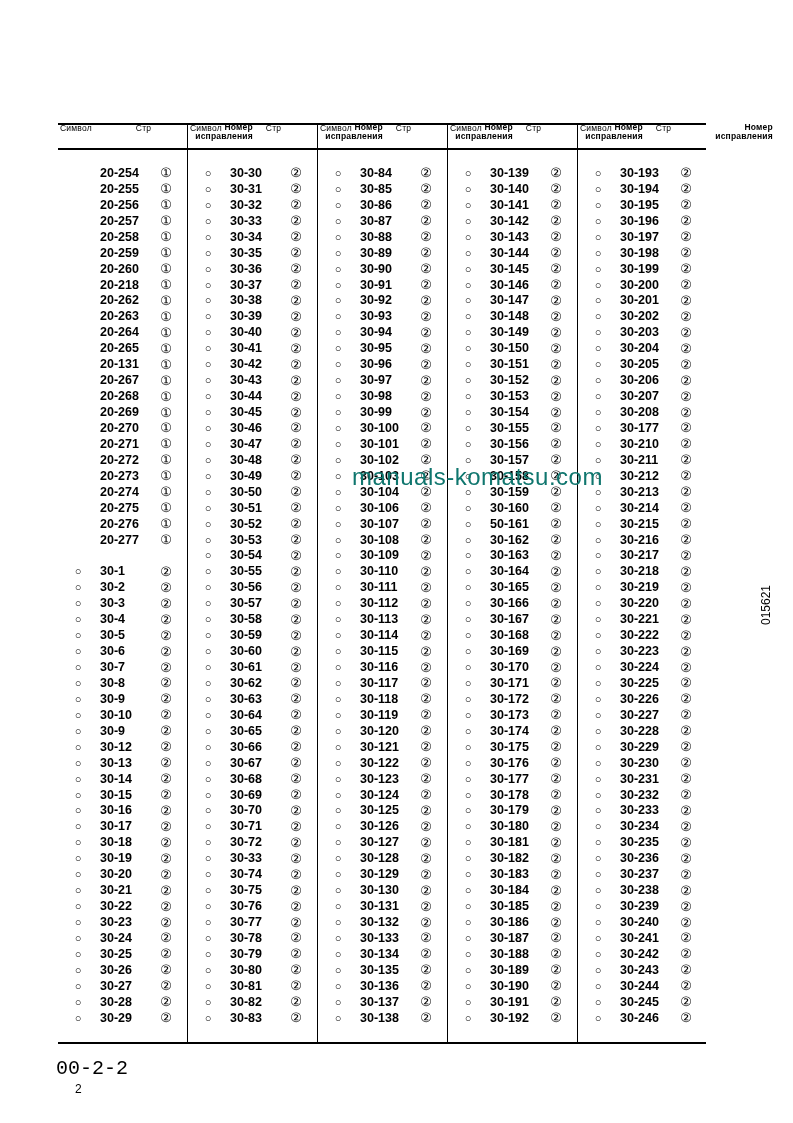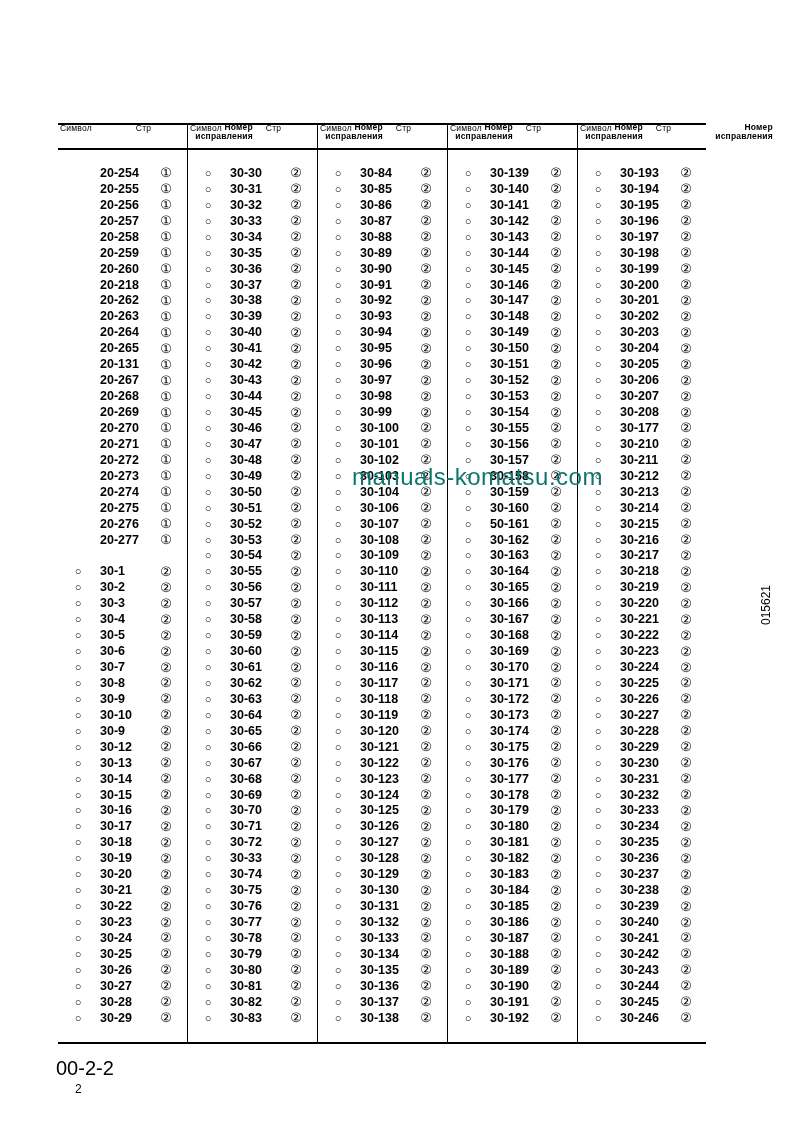--- a/index.html
+++ b/index.html
@@ -21,7 +21,7 @@
   .sym { width: 40px; text-align: center; font-size: 11px; padding-left: 0px; }
   .pg { width: 52px; font-weight: bold; padding-left: 2px; }
   .rev { width: 28px; text-align: center; font-size: 13px; }
-  .footer-code { position: absolute; left: 56px; top: 1057px; font-size: 20px; }
+  .footer-code { position: absolute; left: 56px; top: 1057px; font-size: 20px; font-family: Liberation Mono, monospace; }
   .footer-sub { position: absolute; left: 75px; top: 1082px; font-size: 12px; }
   .side-code { position: absolute; left: 746px; top: 598px; font-size: 12px; transform: rotate(-90deg); transform-origin: center; white-space: nowrap; }
   .watermark { position: absolute; left: 352px; top: 463px; font-size: 24px; color: #0f766e; letter-spacing: 0.5px; background: rgba(255,255,255,0.0); }

